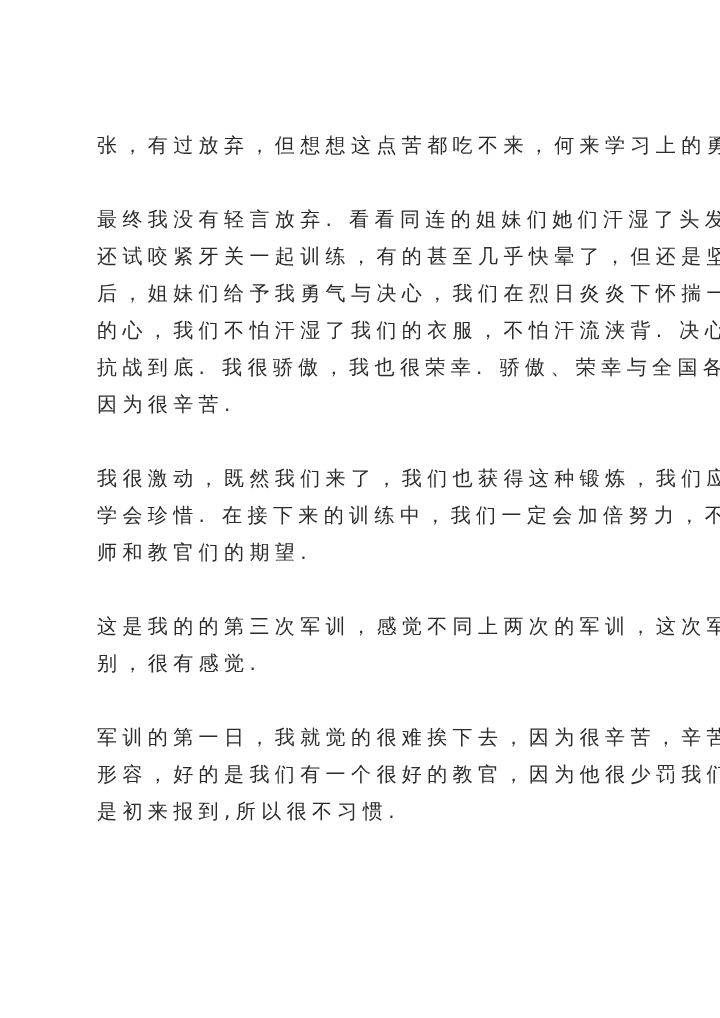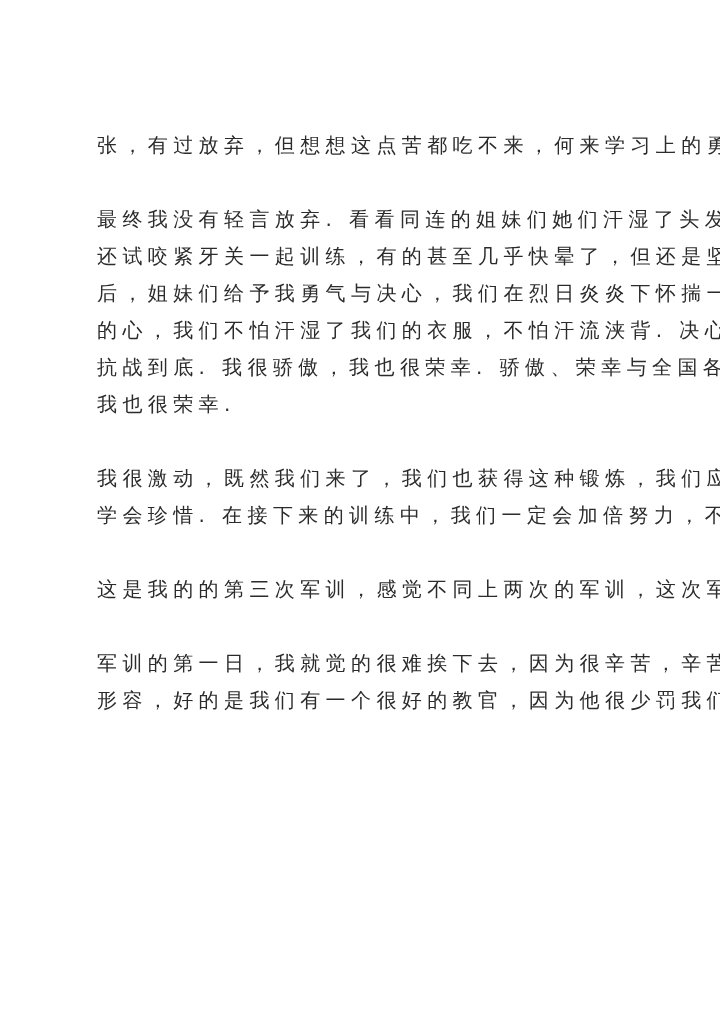--- a/index.html
+++ b/index.html
@@ -59,7 +59,7 @@
       <span class="line">后，姐妹们给予我勇气与决心，我们在烈日炎炎下怀揣一颗赤热</span>
       <span class="line">的心，我们不怕汗湿了我们的衣服，不怕汗流浃背. 决心与烈日</span>
       <span class="line">抗战到底. 我很骄傲，我也很荣幸. 骄傲、荣幸与全国各地的姐</span>
-      <span class="line">我也很荣幸.</span>
+      <span class="line">因为很辛苦.</span>
     </p>
 
     <p class="para">

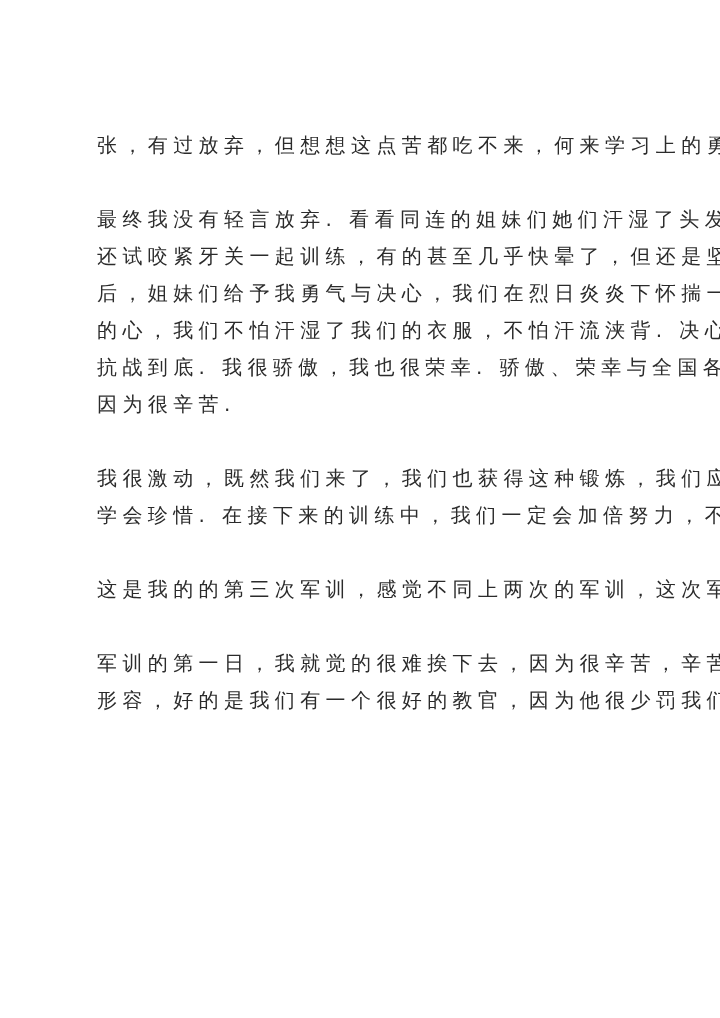--- a/index.html
+++ b/index.html
@@ -65,6 +65,7 @@
     <p class="para">
       <span class="line">我很激动，既然我们来了，我们也获得这种锻炼，我们应该懂得</span>
       <span class="line">学会珍惜. 在接下来的训练中，我们一定会加倍努力，不辜负老</span>
+      <span class="line">师和教官们的期望.</span>
     </p>
 
     <p class="para">

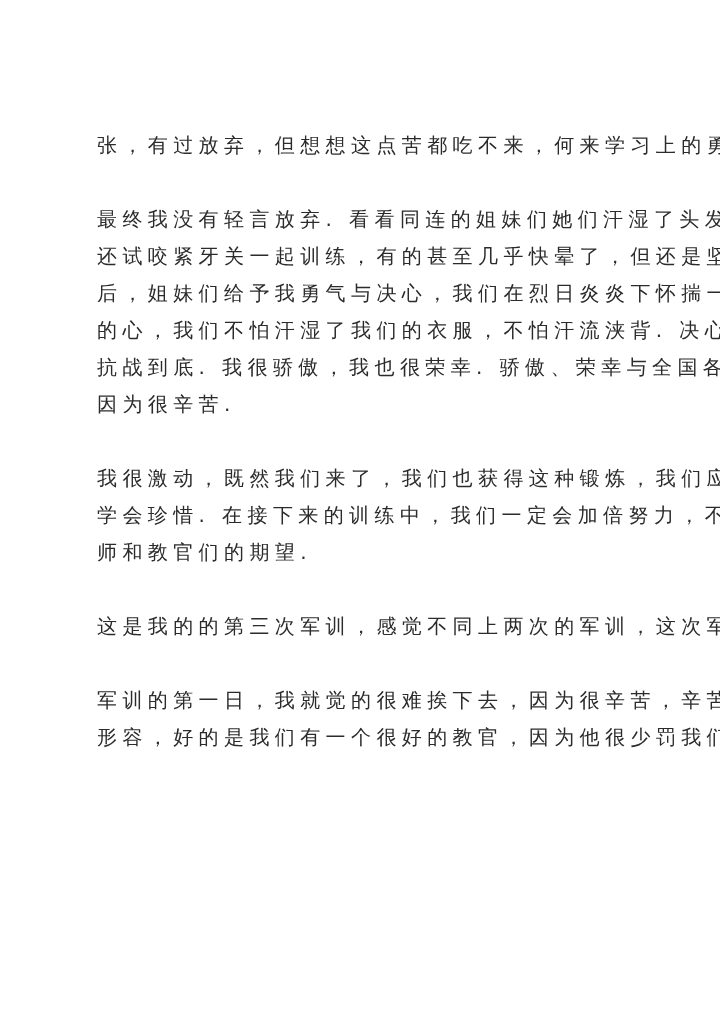--- a/index.html
+++ b/index.html
@@ -70,6 +70,7 @@
 
     <p class="para">
       <span class="line">这是我的的第三次军训，感觉不同上两次的军训，这次军训很特</span>
+      <span class="line">别，很有感觉.</span>
     </p>
 
     <p class="para">

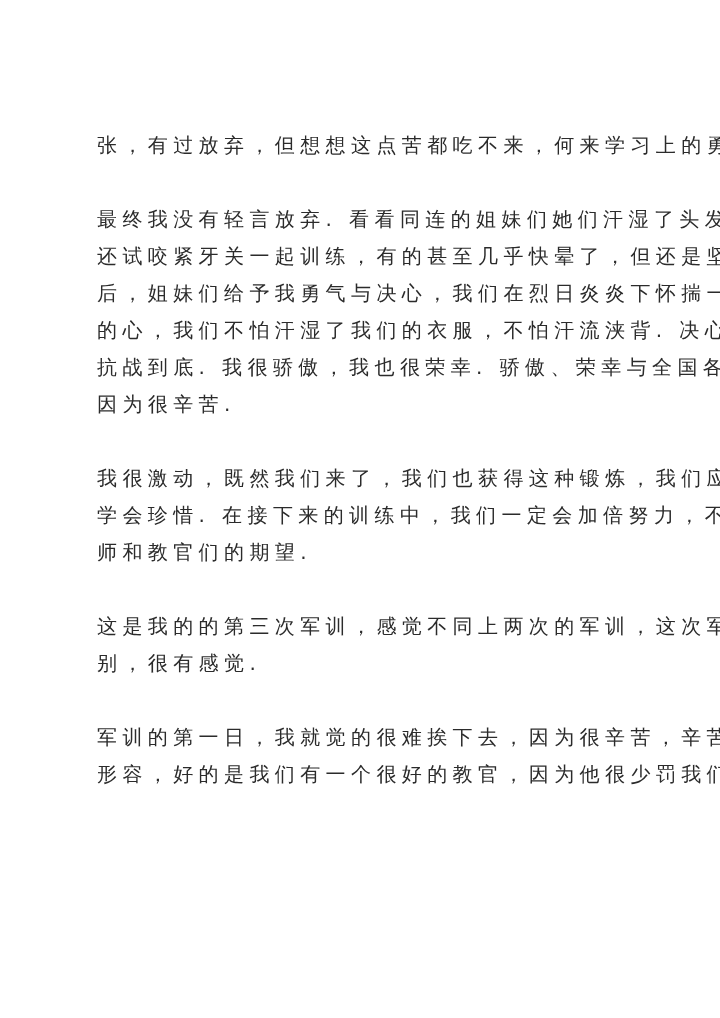--- a/index.html
+++ b/index.html
@@ -76,6 +76,7 @@
     <p class="para">
       <span class="line">军训的第一日，我就觉的很难挨下去，因为很辛苦，辛苦到无法</span>
       <span class="line">形容，好的是我们有一个很好的教官，因为他很少罚我们,可能</span>
+      <span class="line">是初来报到,所以很不习惯.</span>
     </p>
 
   </div>

